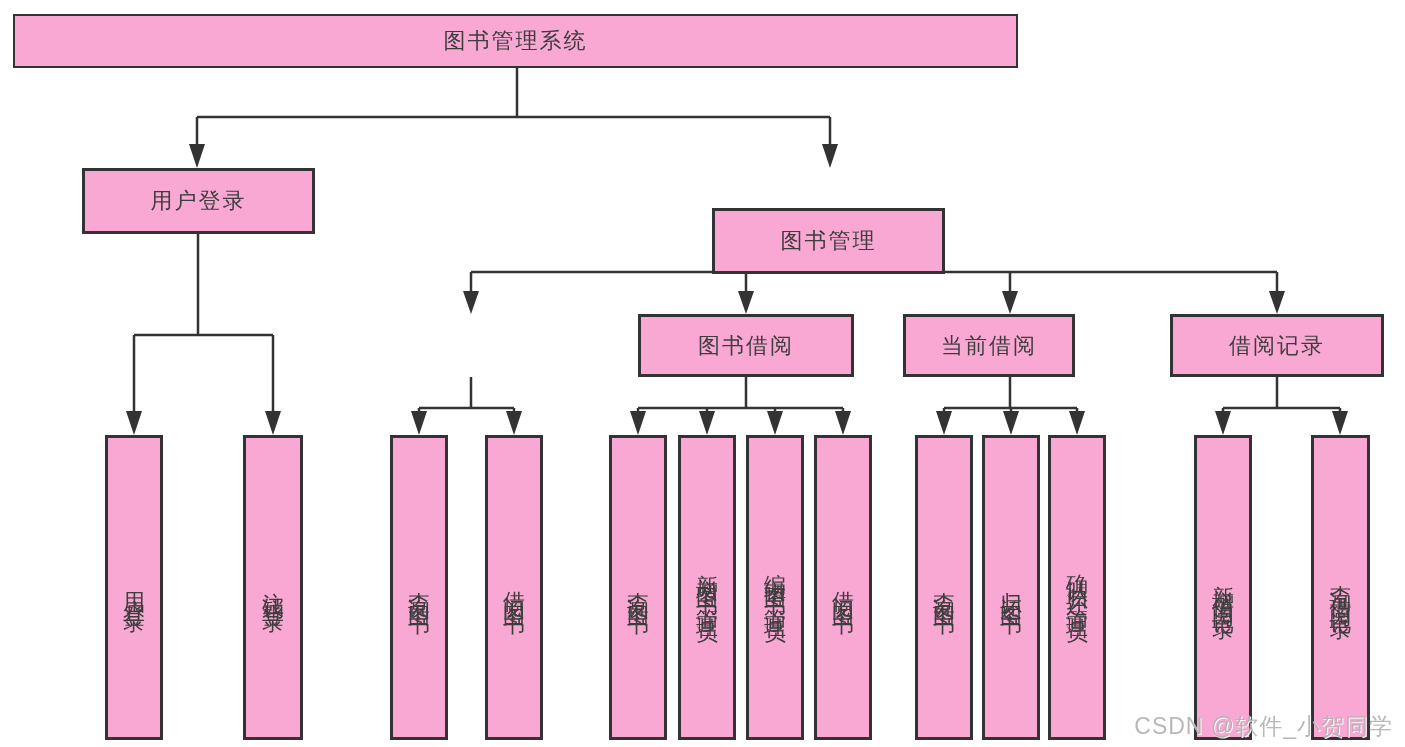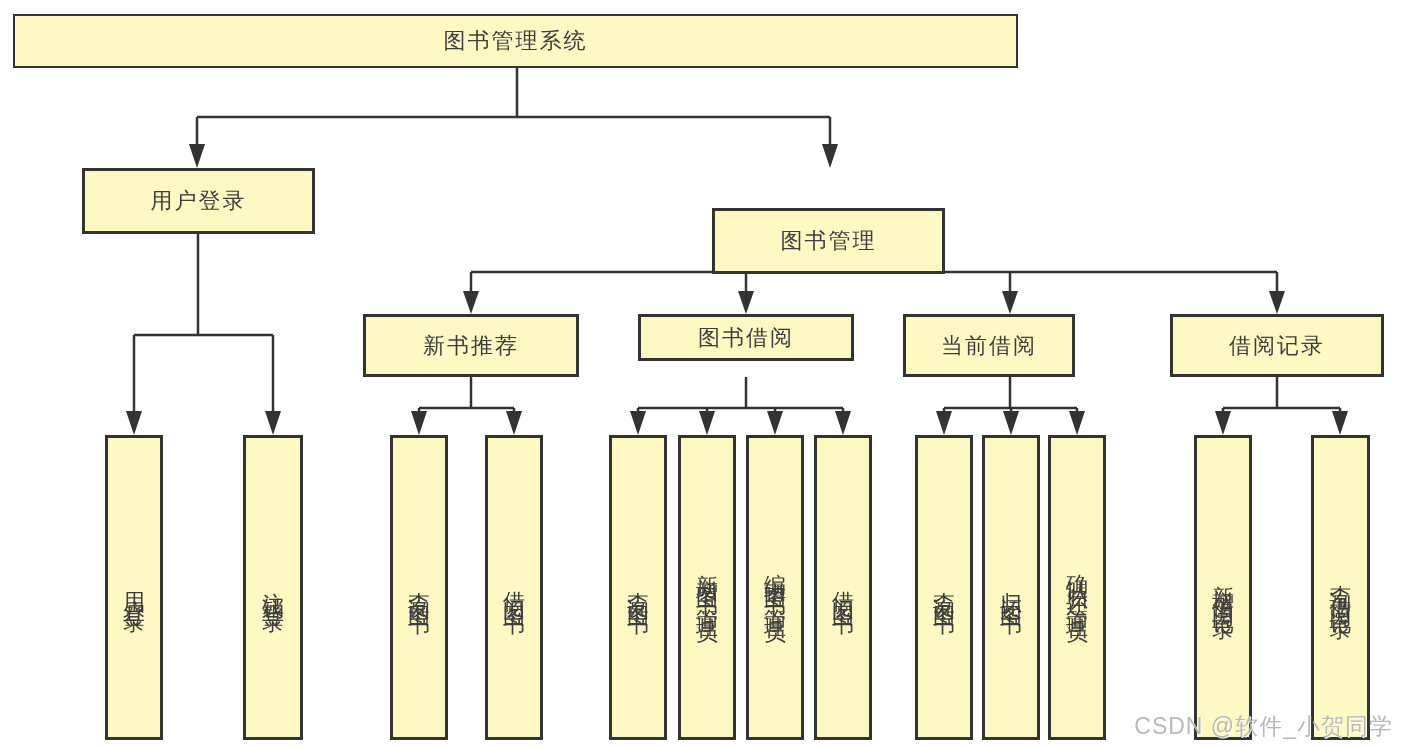--- a/index.html
+++ b/index.html
@@ -27,7 +27,7 @@
   .box {
     position: absolute;
     border: 3px solid #333333;
-    background: #fef9c3;
+    background: #f9a8d4;
     box-sizing: border-box;
     display: flex;
     align-items: center;

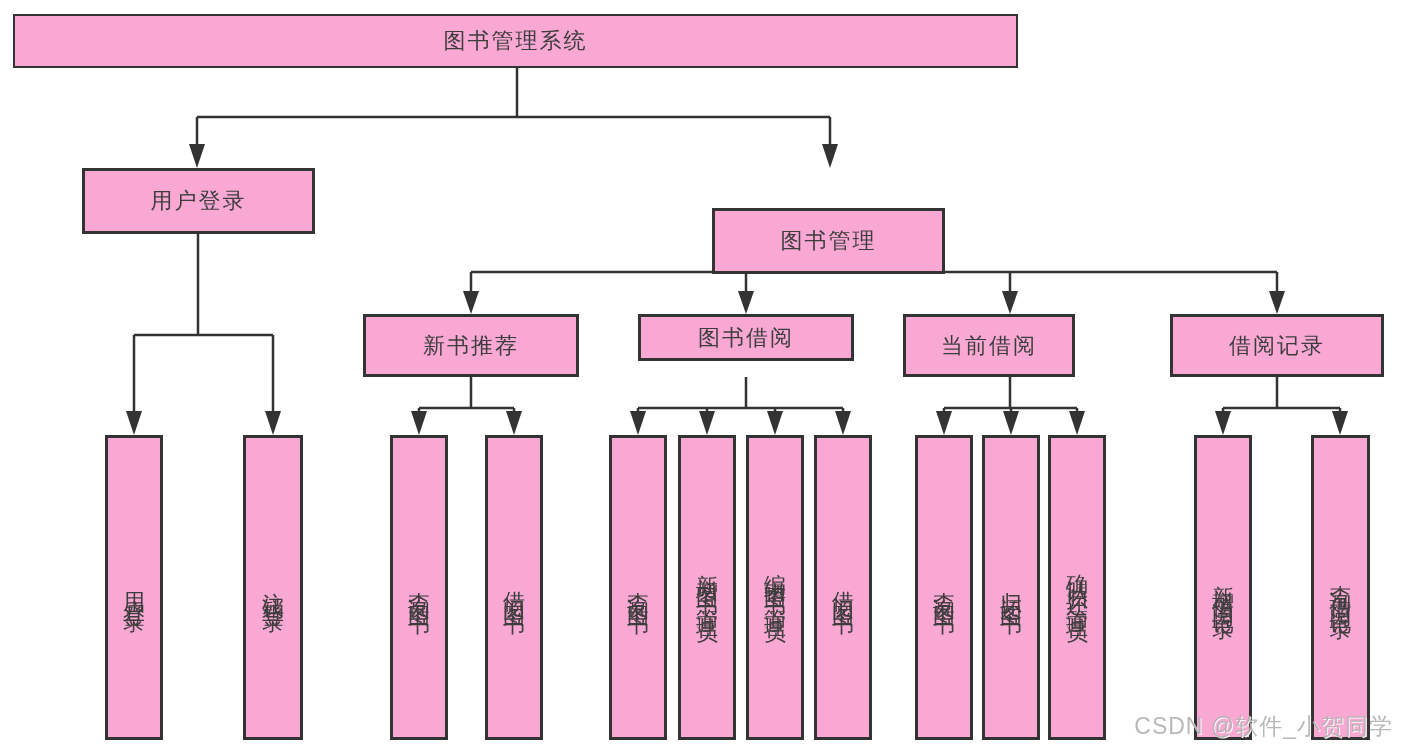--- a/index.html
+++ b/index.html
@@ -143,9 +143,6 @@
     <span>图书管理</span>
   </div>
 
-  <div class="box h" style="left:363px; top:314px; width:216px; height:63px;">
-    <span>新书推荐</span>
-  </div>
   <div class="box h" style="left:638px; top:314px; width:216px; height:47px;">
     <span>图书借阅</span>
   </div>

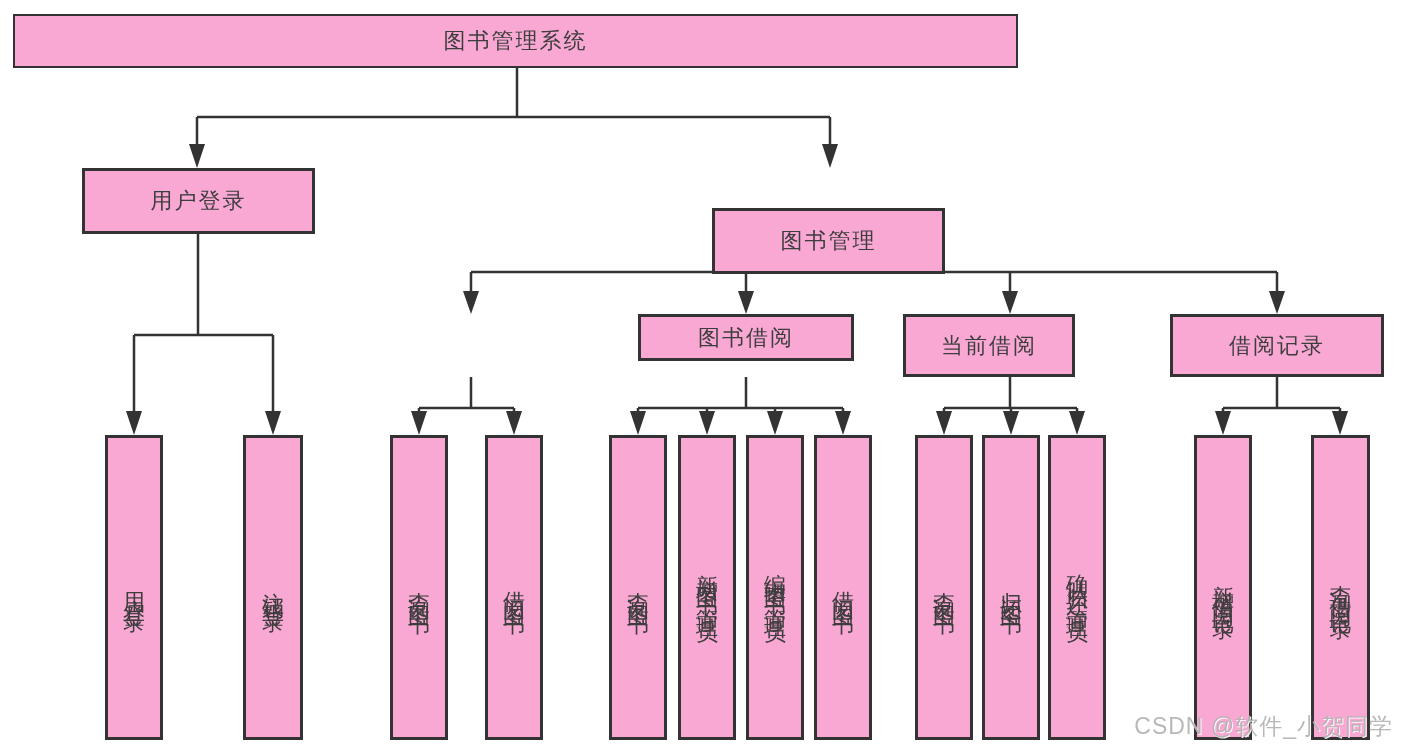--- a/index.html
+++ b/index.html
@@ -143,7 +143,7 @@
     <span>图书管理</span>
   </div>
 
-  <div class="box h" style="left:638px; top:314px; width:216px; height:47px;">
+  <div class="box h" style="left:638px; top:314px; width:216px; height:63px;">
     <span>图书借阅</span>
   </div>
   <div class="box h" style="left:903px; top:314px; width:172px; height:63px;">

